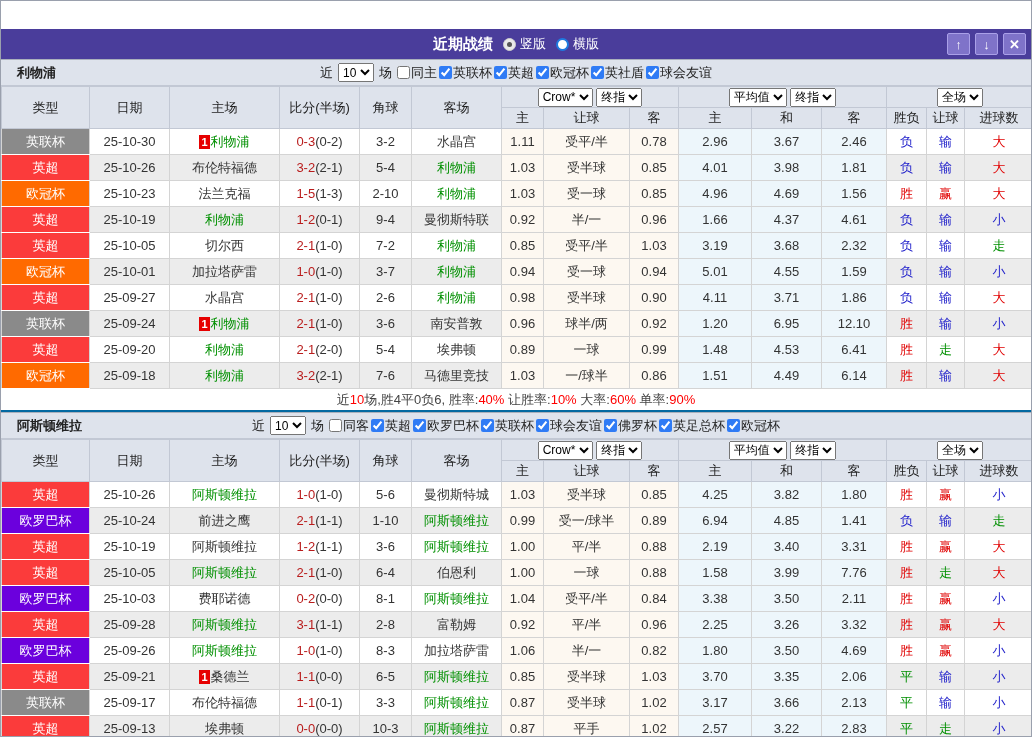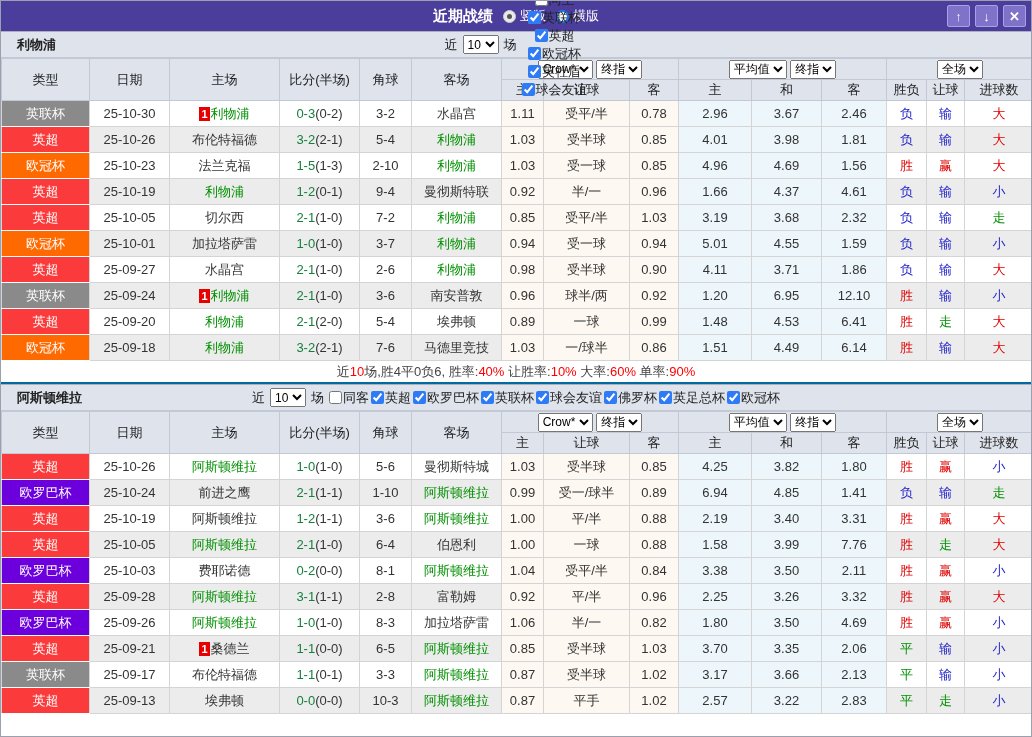--- a/index.html
+++ b/index.html
@@ -8,7 +8,7 @@
   .window { width:1032px; height:737px; border:1px solid #9aa0ad; background:#fff; overflow:hidden; position:relative; }
 
   
-  .titlebar { height:30px; background:#4a3d9b; position:relative; display:flex; align-items:center; justify-content:center; }
+  .titlebar { height:30px; background:#4a3d9b; position:relative; display:flex; align-items:center; justify-content:center;margin-top:28px; }
   .title-group { display:flex; align-items:center; gap:10px; color:#fff; }
   .title-group .ttl { font-size:15px; font-weight:bold; }
   .radio-lab { display:flex; align-items:center; gap:4px; color:#fff; font-size:13px; cursor:pointer; }

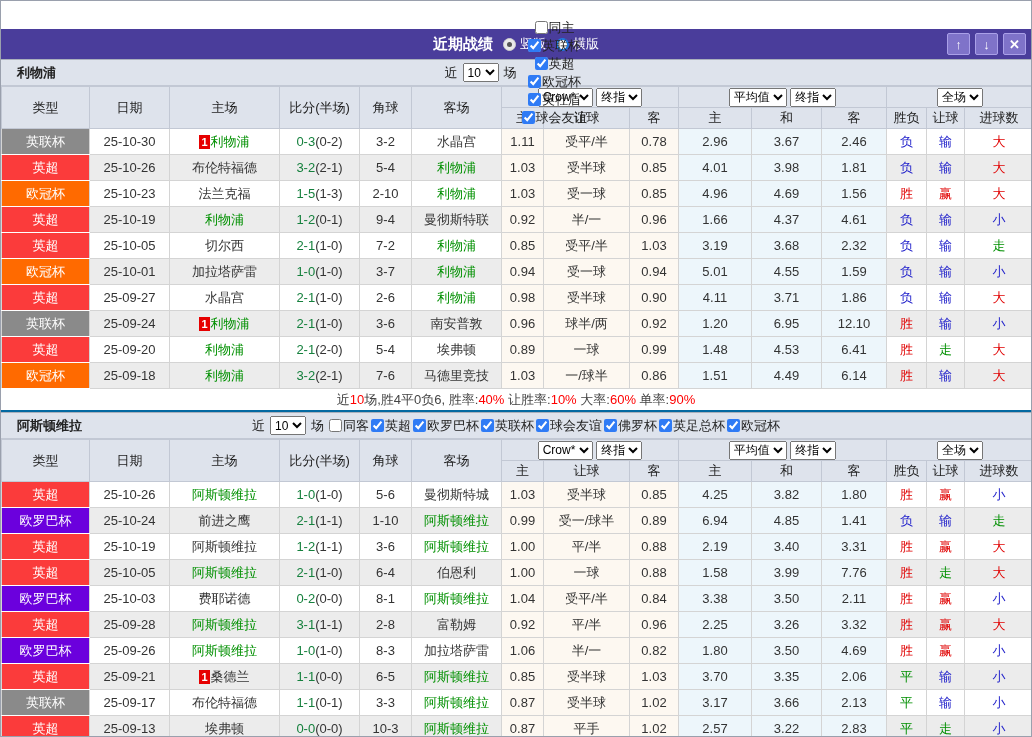--- a/index.html
+++ b/index.html
@@ -78,7 +78,7 @@
         <span>近</span>
         <select><option>10</option></select>
         <span>场</span>
-        <span style="display:inline-flex;align-items:center;flex-direction:column;">
+        <span style="display:inline-flex;align-items:center;">
               <label class="chk">
                 <input type="checkbox" style="">
                 <span>同主</span>

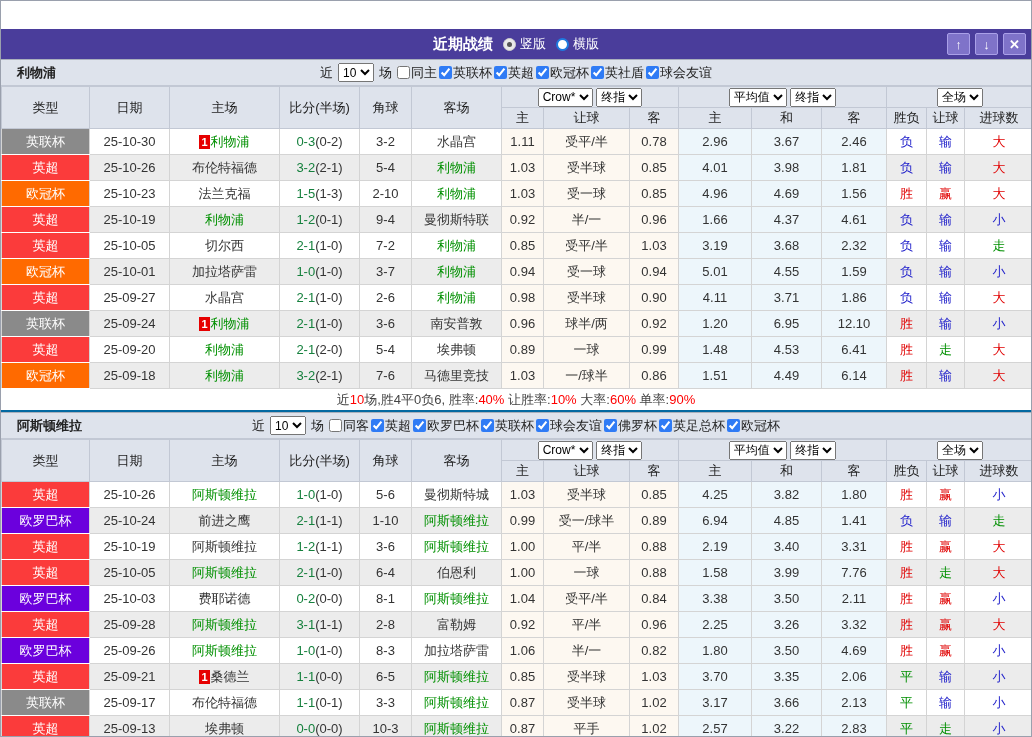--- a/index.html
+++ b/index.html
@@ -38,7 +38,7 @@
   td.type { color:#fff; border-color:#fff #d4d4d4; }
   td.o1 { background:#fdf8f1; }
   td.o2 { background:#edf6fb; }
-  td.score .full { color:#15803d; }
+  td.score .full { color:#b91c1c; }
   td.score .half { color:#333; }
   span.self { color:#009000; }
   .badge { display:inline-block; background:#e60000; color:#fff; font-size:11px; font-weight:bold; padding:0 2px; margin-right:1px; line-height:14px; }

